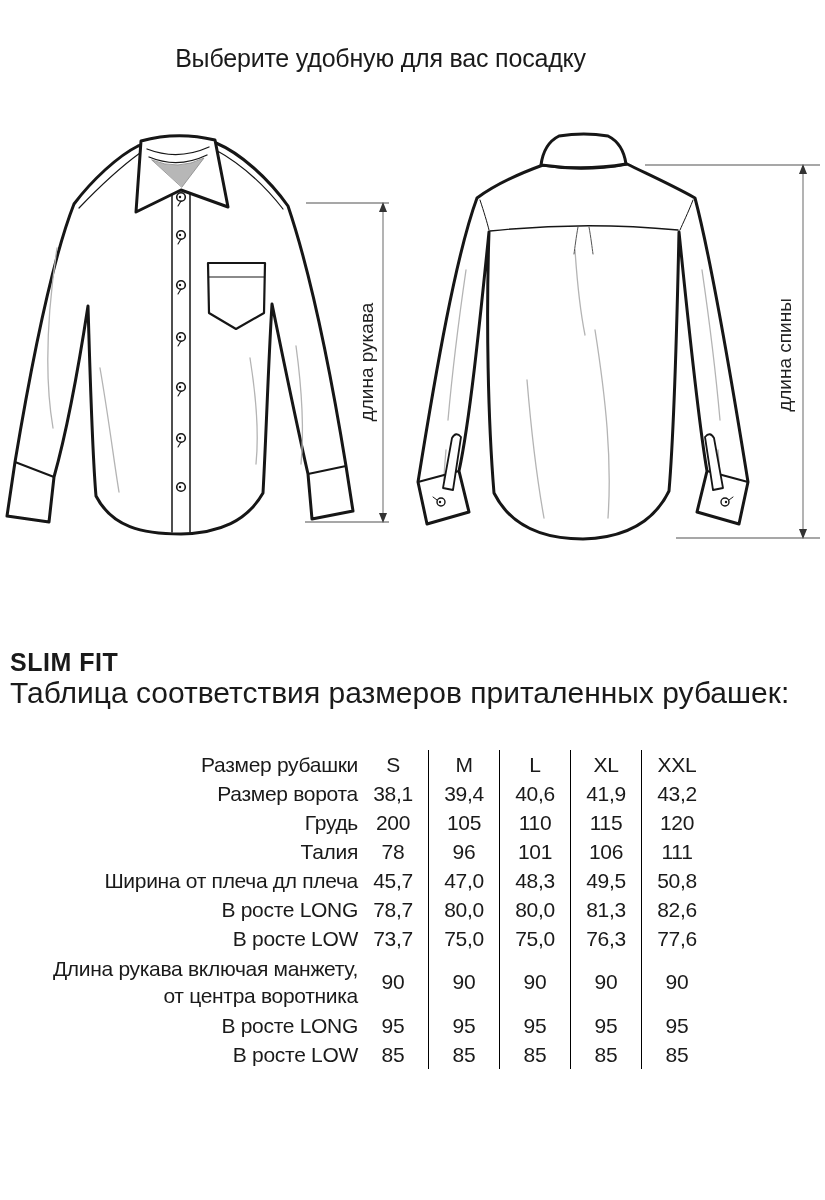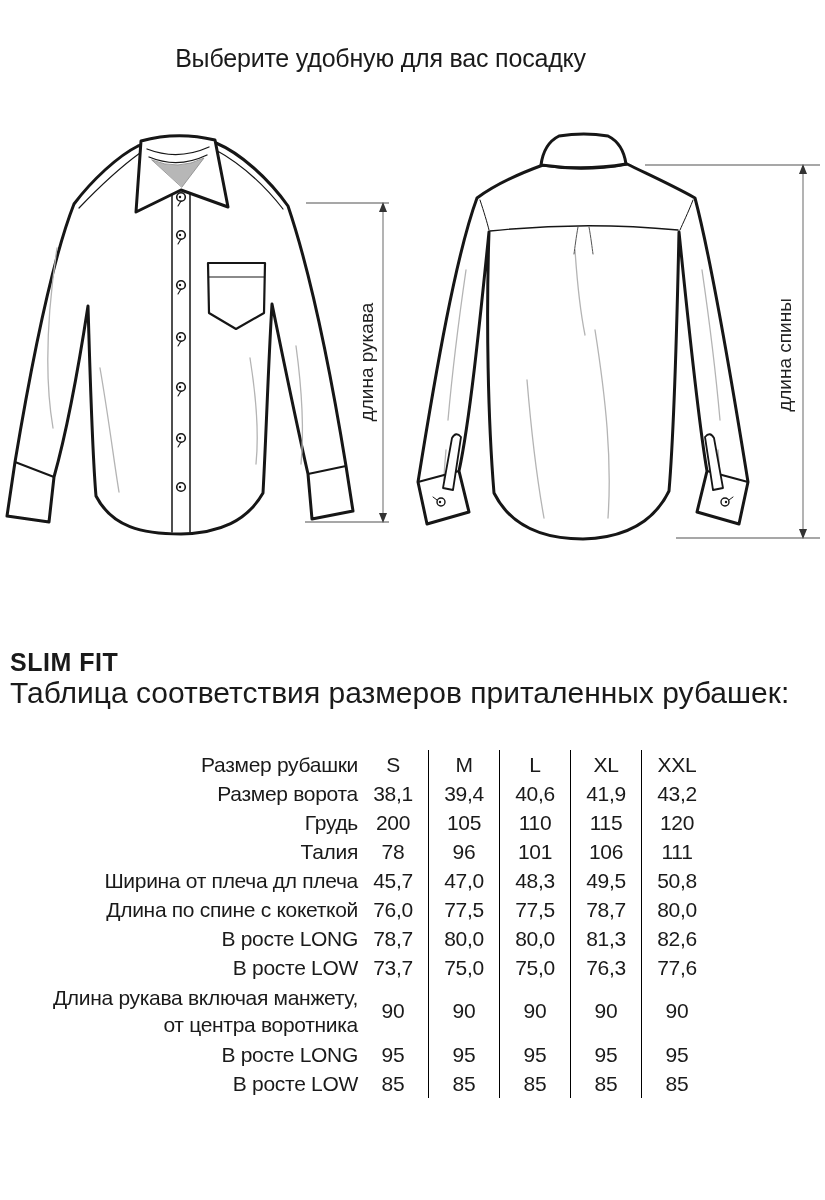--- a/index.html
+++ b/index.html
@@ -249,16 +249,6 @@
       </tr>
       <tr>
         <td class="lbl">
-          <div>Длина по спине с кокеткой</div>
-        </td>
-        <td class="val">76,0</td>
-        <td class="val sep">77,5</td>
-        <td class="val sep">77,5</td>
-        <td class="val sep">78,7</td>
-        <td class="val sep">80,0</td>
-      </tr>
-      <tr>
-        <td class="lbl">
           <div>В росте LONG</div>
         </td>
         <td class="val">78,7</td>

